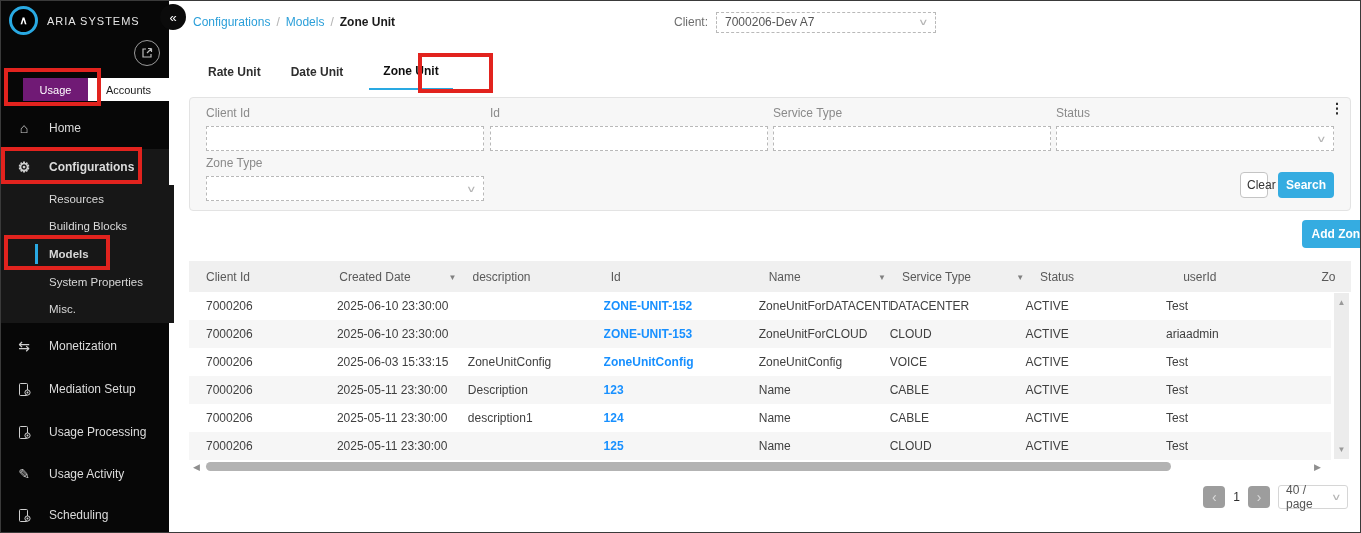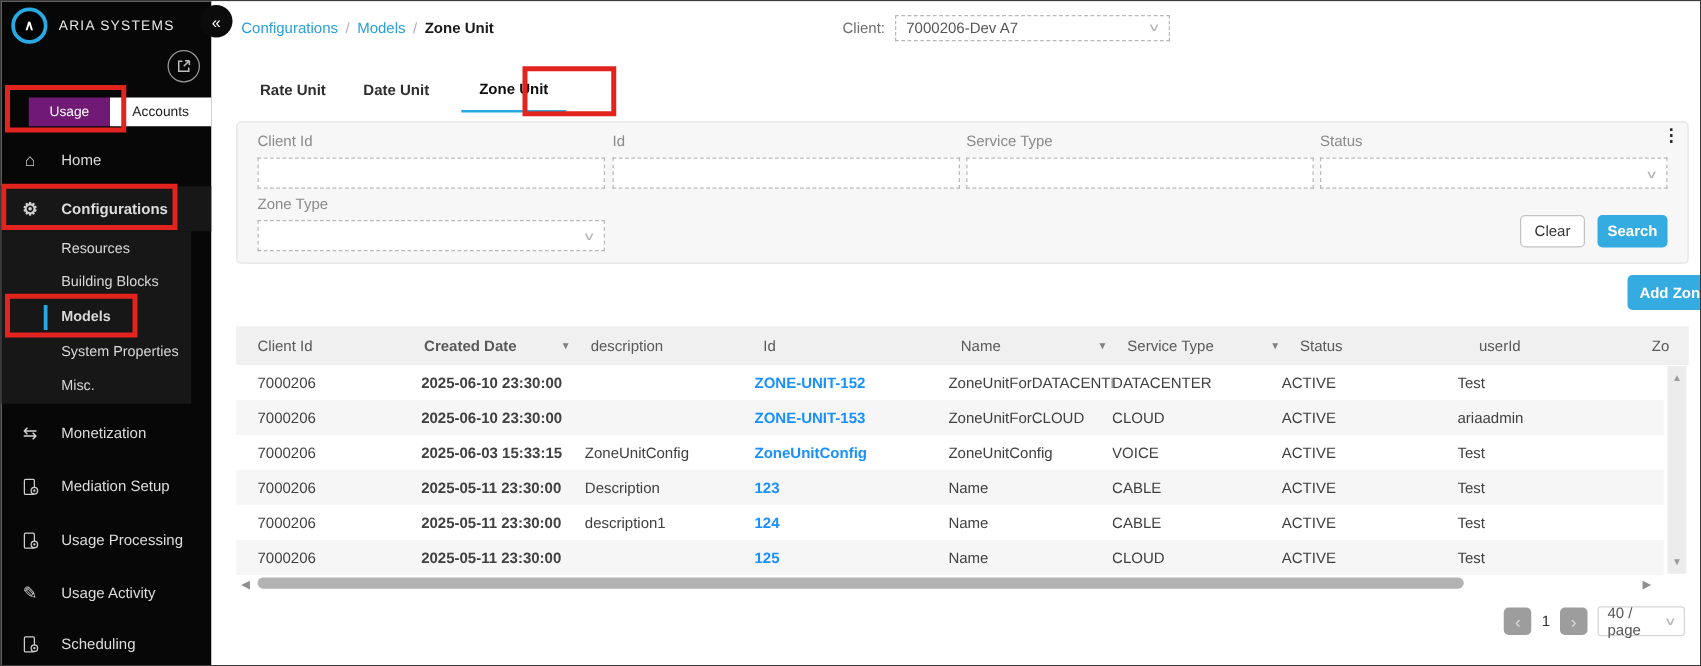--- a/index.html
+++ b/index.html
@@ -73,7 +73,7 @@
   .fselect{display:flex;align-items:center;justify-content:flex-end;padding-right:8px;cursor:pointer;}
   .kebab{position:absolute;right:6px;top:2px;font-size:14px;font-weight:bold;color:#2e2e2e;cursor:pointer;}
   .filter-actions{position:absolute;right:16px;bottom:12px;display:flex;gap:10px;}
-  .btn-clear{width:52px;height:26px;background:#fff;border:1px solid #c4c4c4;border-radius:4px;
+  .btn-clear{width:28px;height:26px;background:#fff;border:1px solid #c4c4c4;border-radius:4px;
       font-size:12px;color:#333;cursor:pointer;font-family:inherit;}
   .btn-search{width:56px;height:26px;background:#35ace1;border:none;border-radius:4px;font-size:12px;
       color:#fff;font-weight:bold;cursor:pointer;font-family:inherit;}

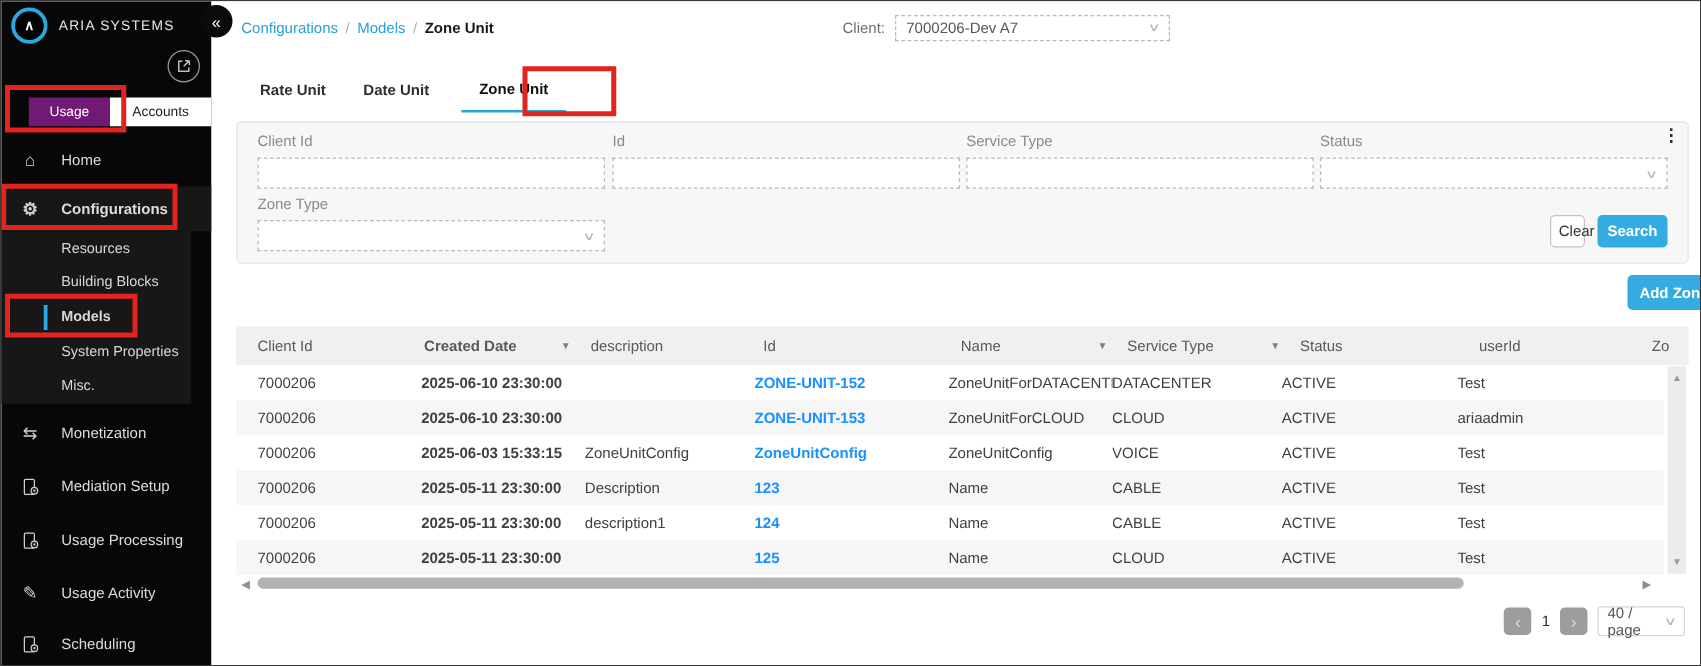--- a/index.html
+++ b/index.html
@@ -26,7 +26,7 @@
   .mil{position:absolute;left:48px;white-space:nowrap;}
   .mi-home{top:114px;}
   .mi-configurations{top:148px;height:36px;background:#171717;font-weight:bold;}
-  .submenu{position:absolute;top:184px;left:0;width:152px;height:138px;background:#171717;
+  .submenu{position:absolute;top:184px;left:0;width:173px;height:138px;background:#171717;
       display:flex;flex-direction:column;}
   .smi{flex:1;display:flex;align-items:center;color:#d8d8d8;font-size:11.5px;cursor:pointer;position:relative;}
   .smi .smil{margin-left:48px;white-space:nowrap;}

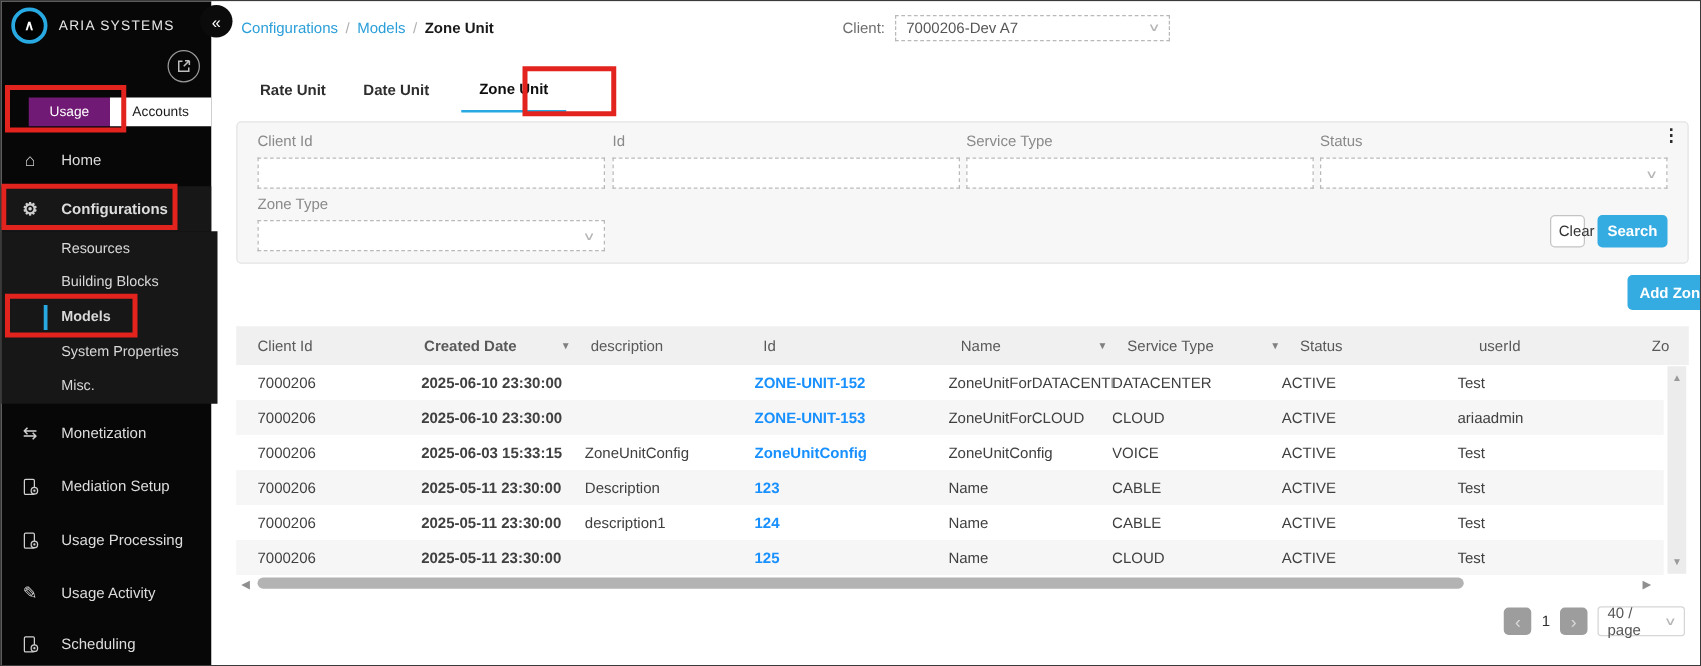--- a/index.html
+++ b/index.html
@@ -91,7 +91,7 @@
   .tr:nth-child(even){background:#f6f6f6;}
   .td{font-size:12px;color:#404040;overflow:hidden;white-space:nowrap;box-sizing:border-box;padding-right:6px;}
   .td.link{color:#1890ff;font-weight:bold;cursor:pointer;}
-  .c0{width:135px;} .c1{width:135px;font-weight:bold;} .c2{width:140px;} .c3{width:160px;} .c4{width:135px;}
+  .c0{width:135px;} .c1{width:135px;} .c2{width:140px;} .c3{width:160px;} .c4{width:135px;}
   .c5{width:140px;} .c6{width:145px;} .c7{width:140px;} .c8{width:30px;overflow:visible;}
   .vscroll{position:absolute;right:2px;top:32px;width:15px;height:166px;background:#ececec;
       display:flex;flex-direction:column;justify-content:space-between;align-items:center;

